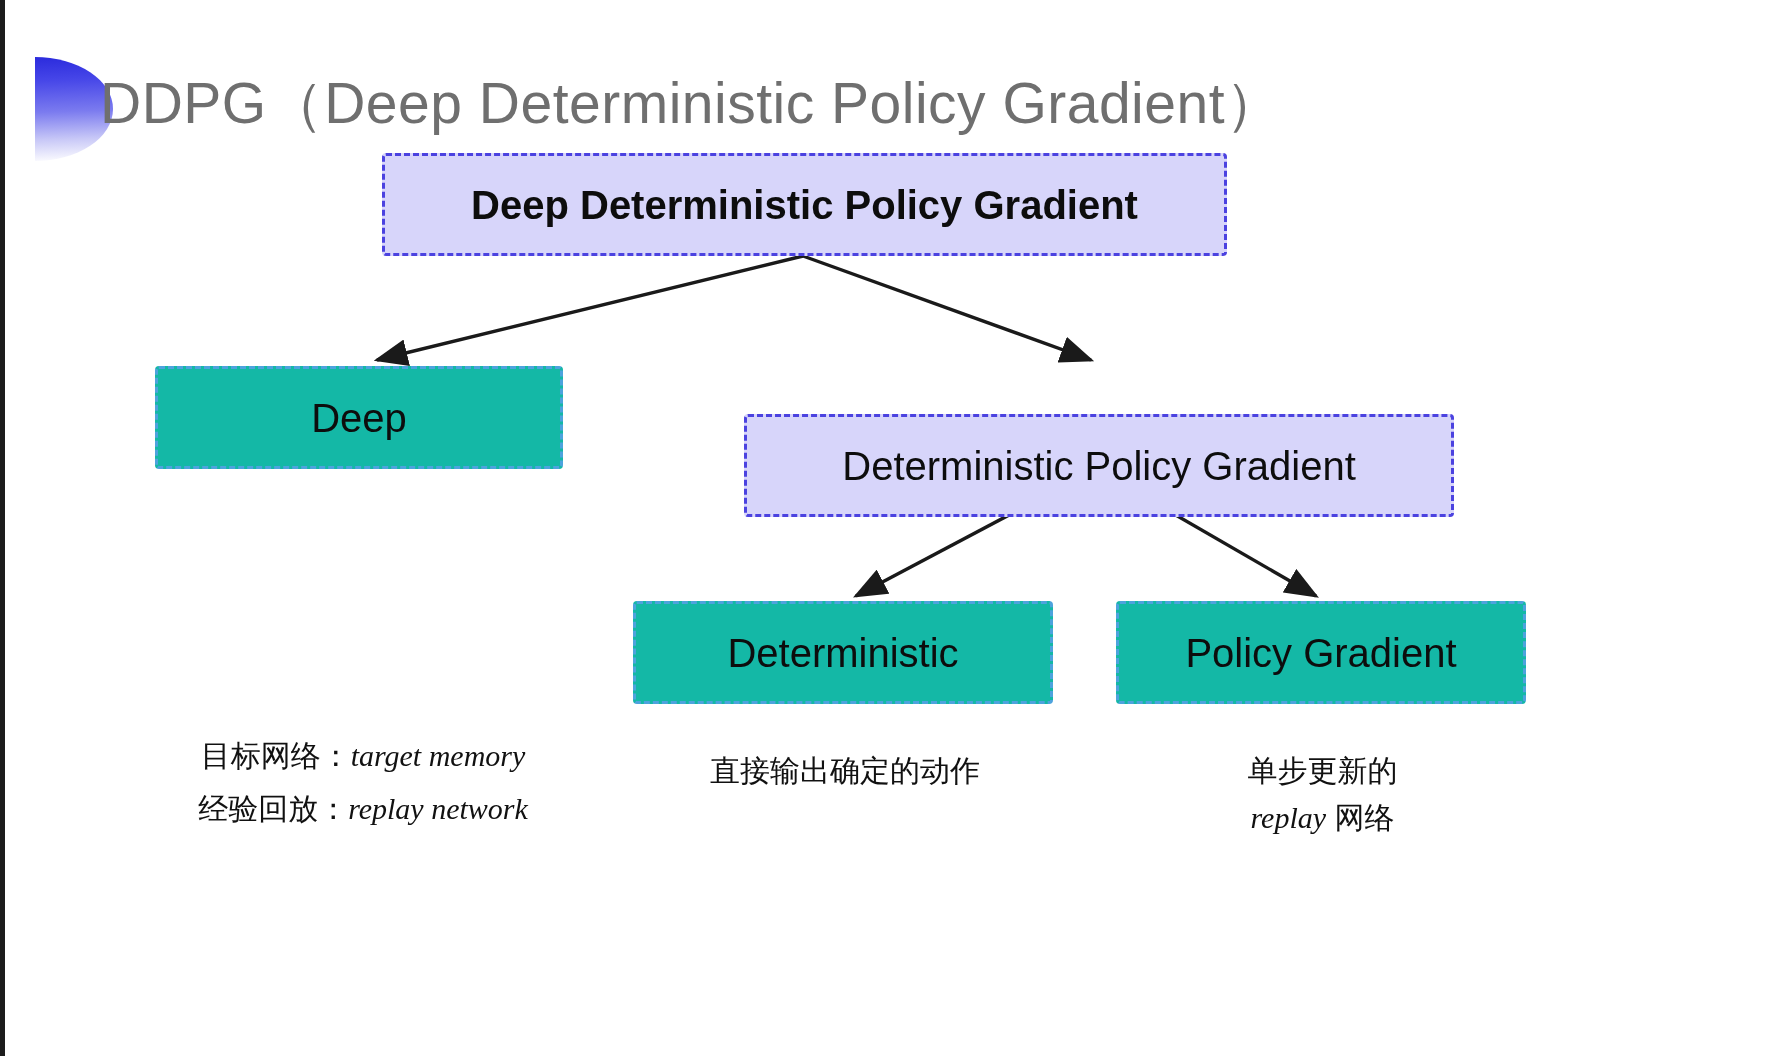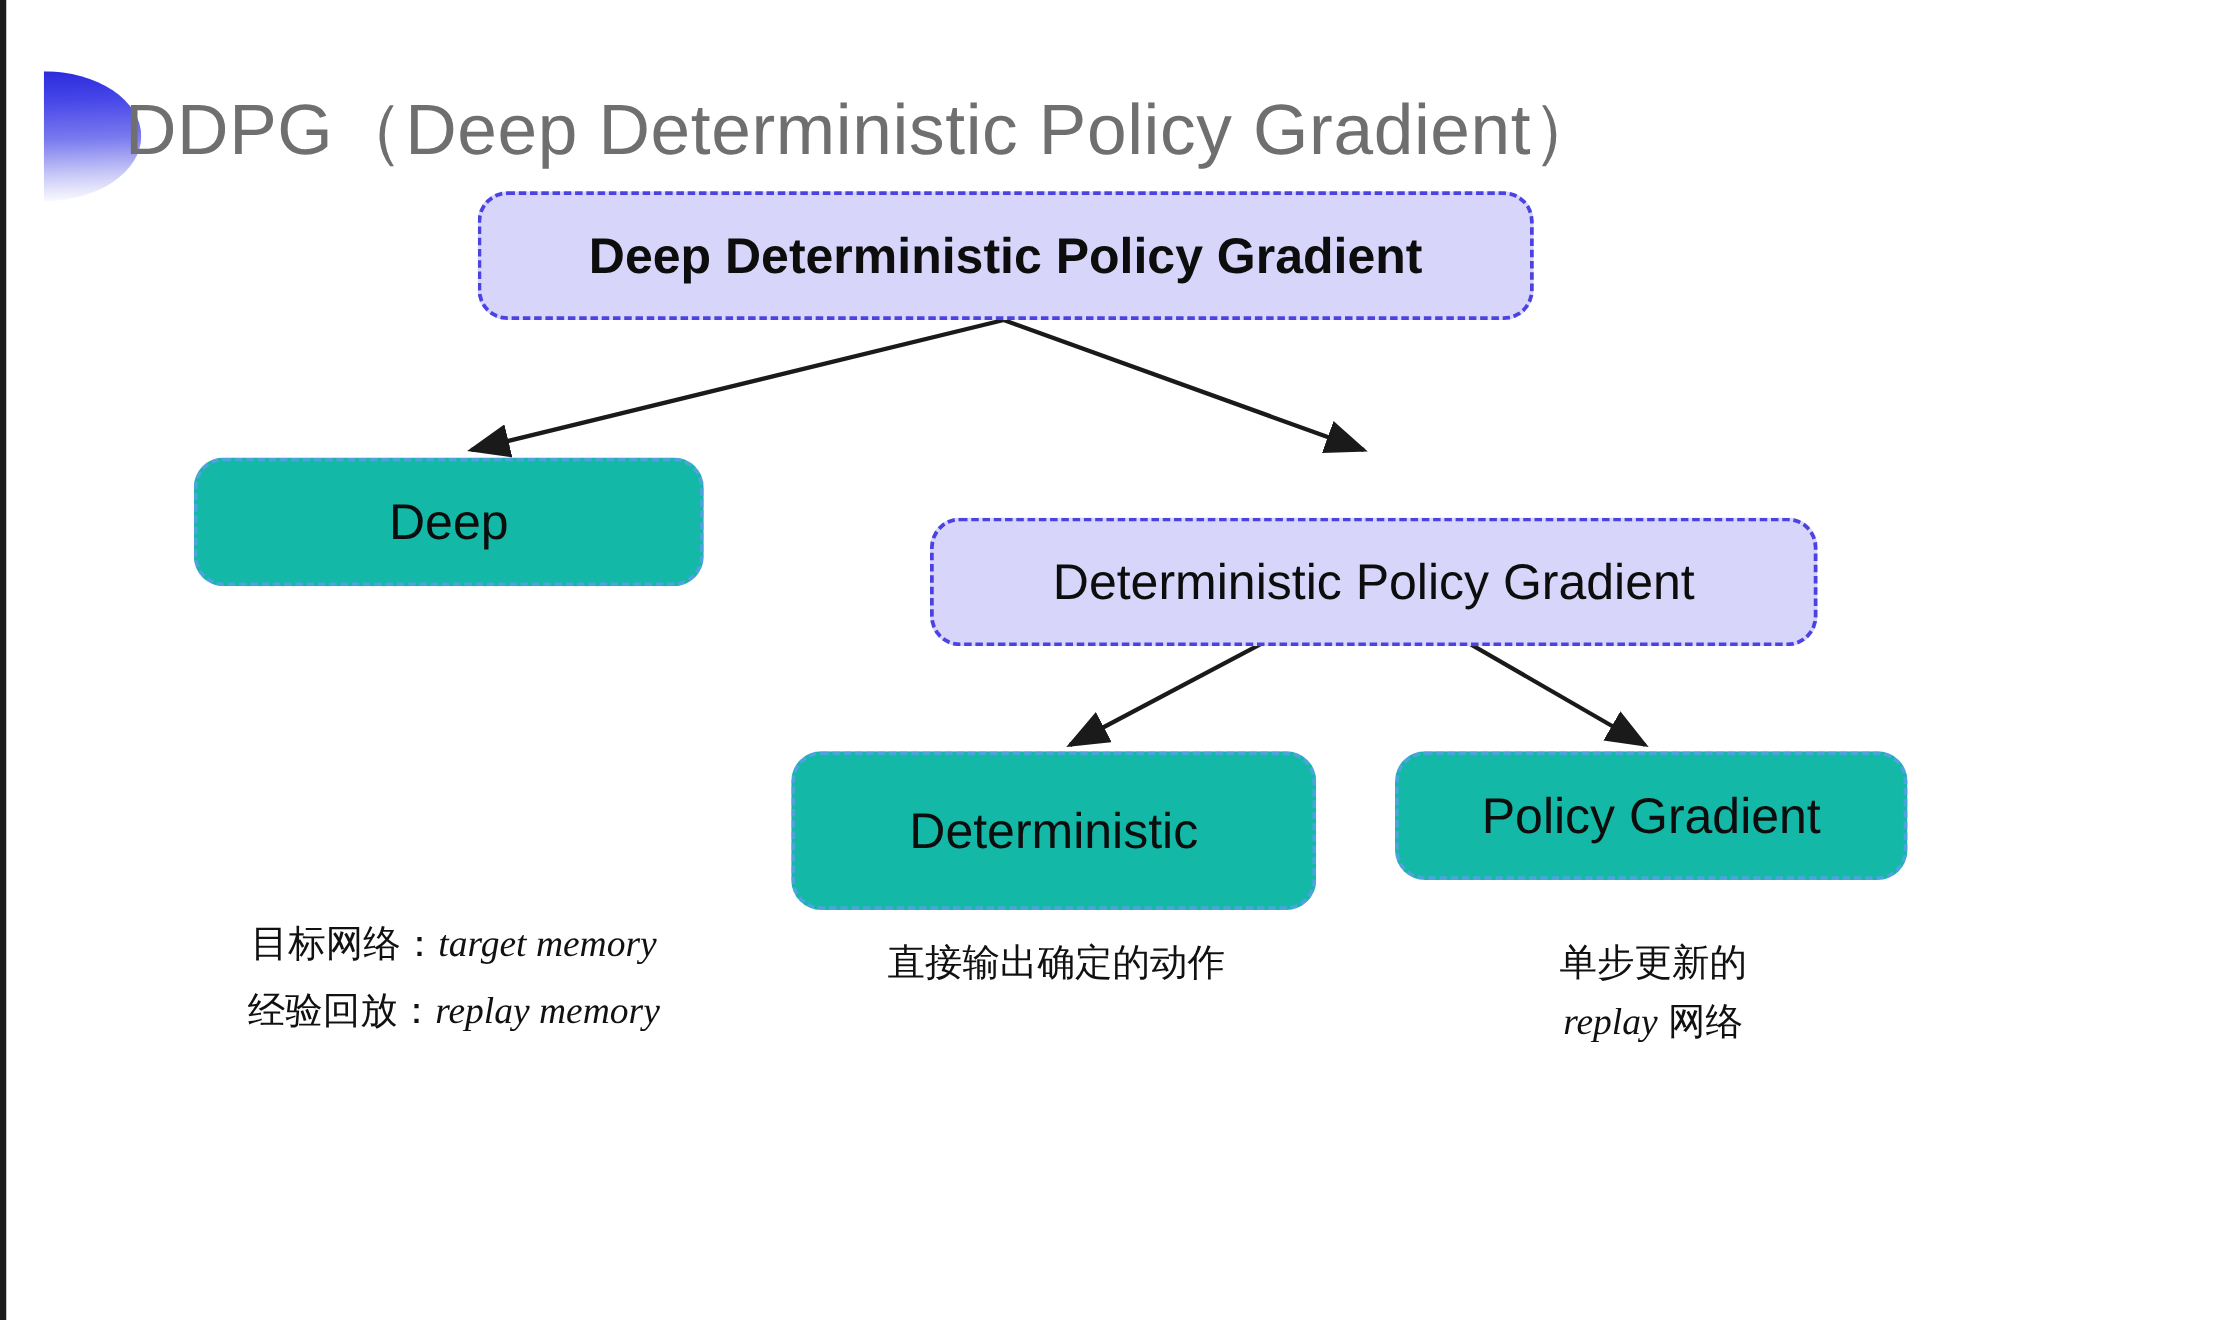--- a/index.html
+++ b/index.html
@@ -59,7 +59,7 @@
     display: flex;
     align-items: center;
     justify-content: center;
-    border-radius: 24px;
+    border-radius: 4px;
     color: #0d0d0d;
     text-align: center;
     line-height: 1.1;

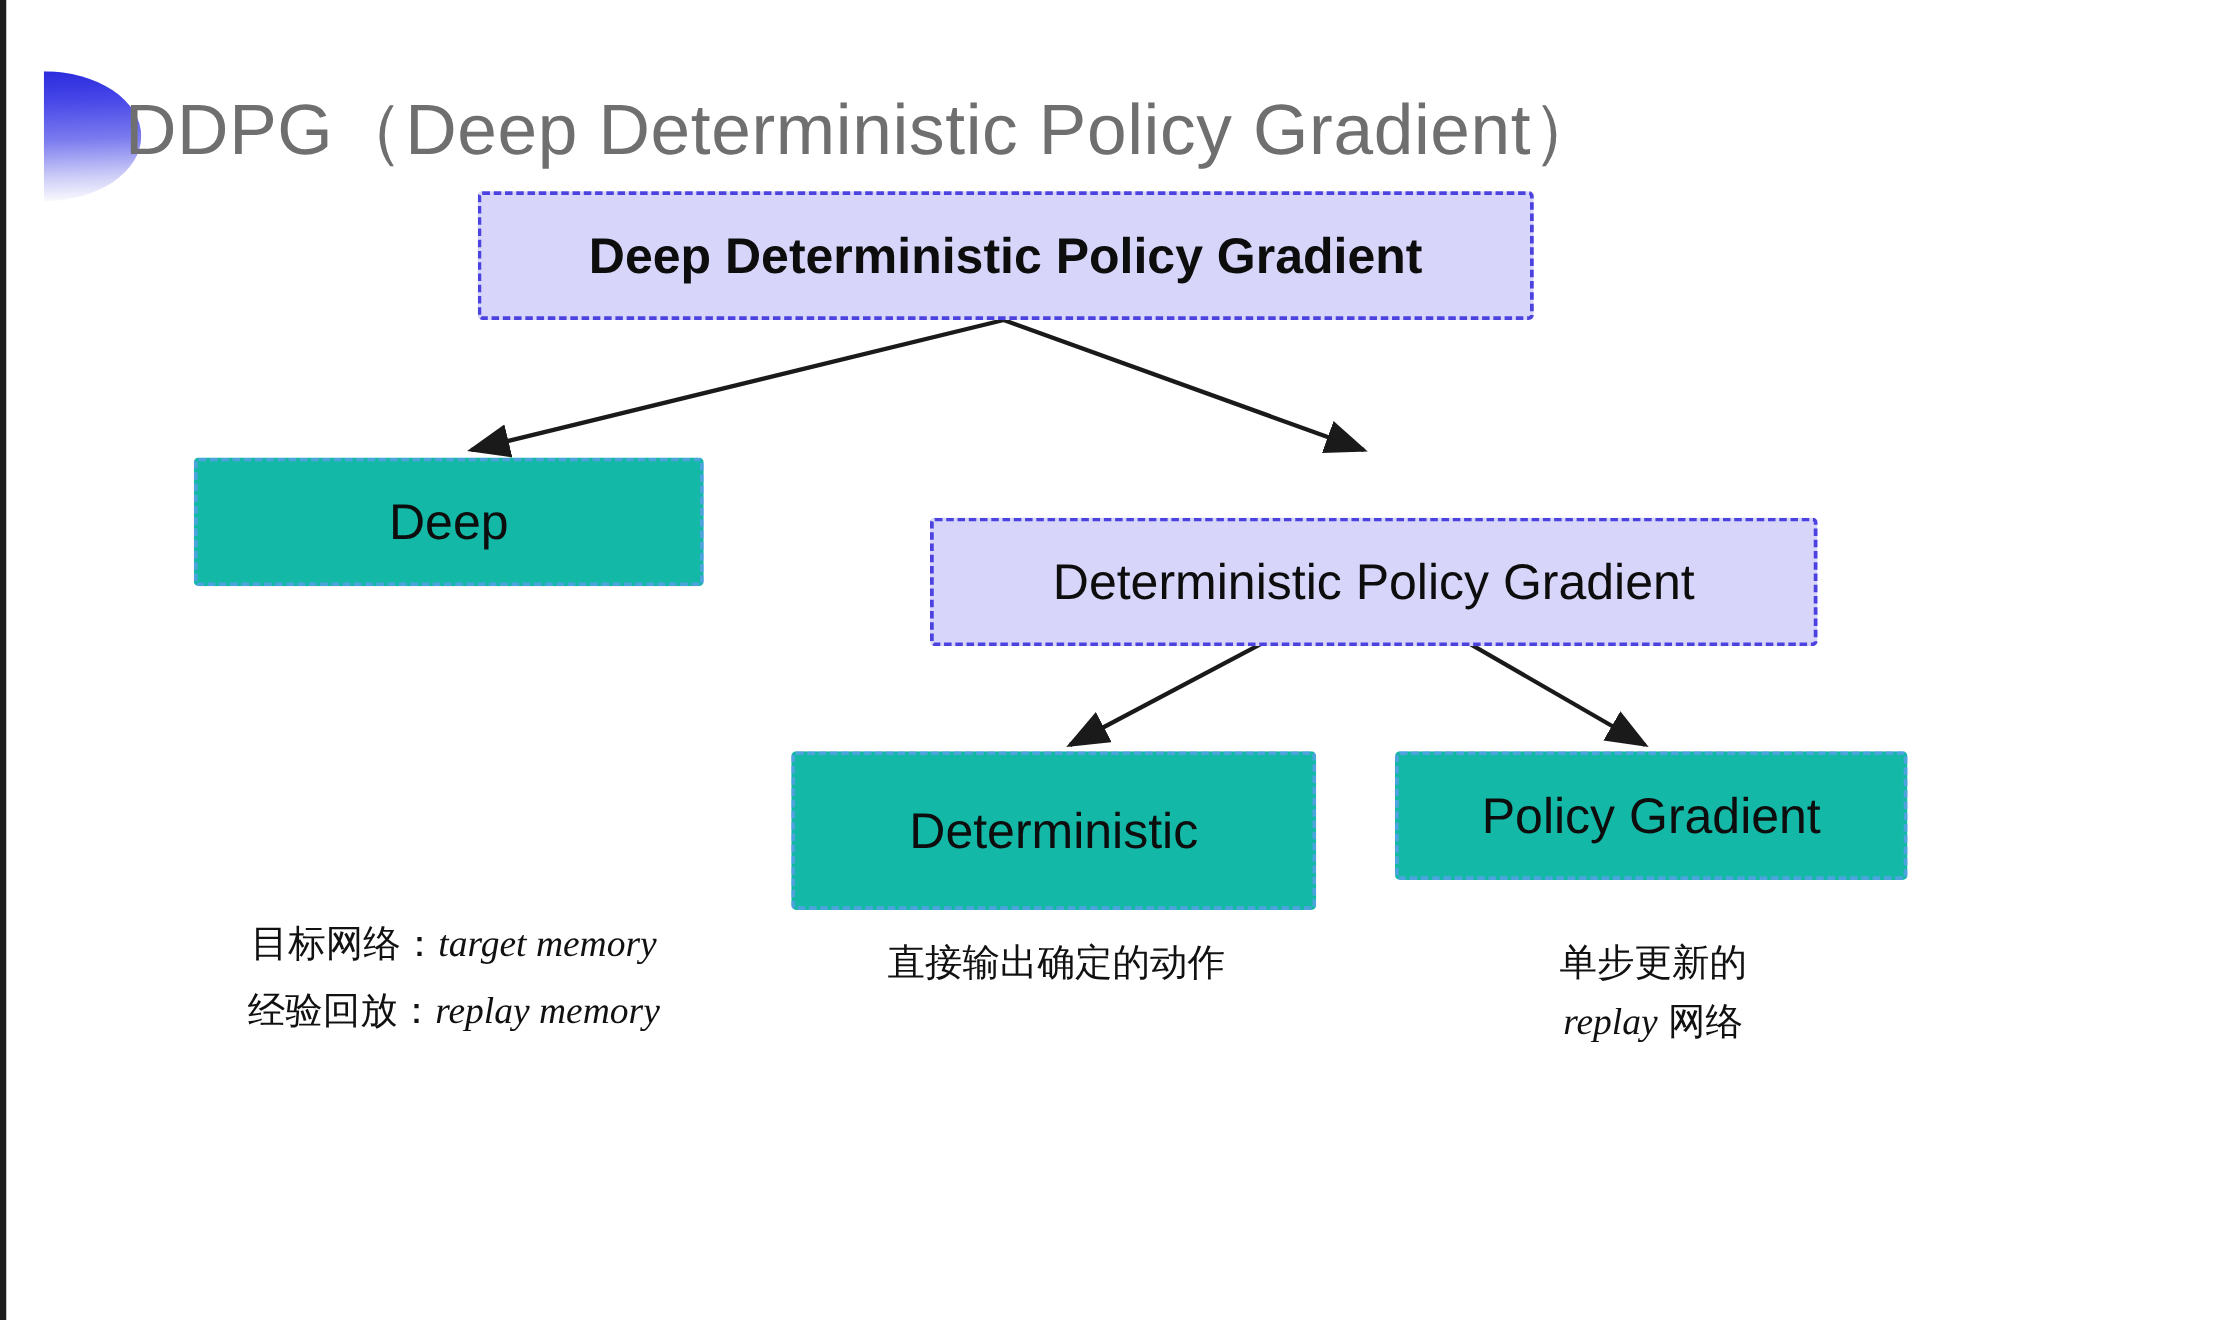--- a/index.html
+++ b/index.html
@@ -90,7 +90,7 @@
   }
   #node-det {
     left: 628px;  top: 601px;
-    width: 420px; height: 127px;
+    width: 420px; height: 103px;
     font-size: 40px; font-weight: 400;
   }
   #node-pg {

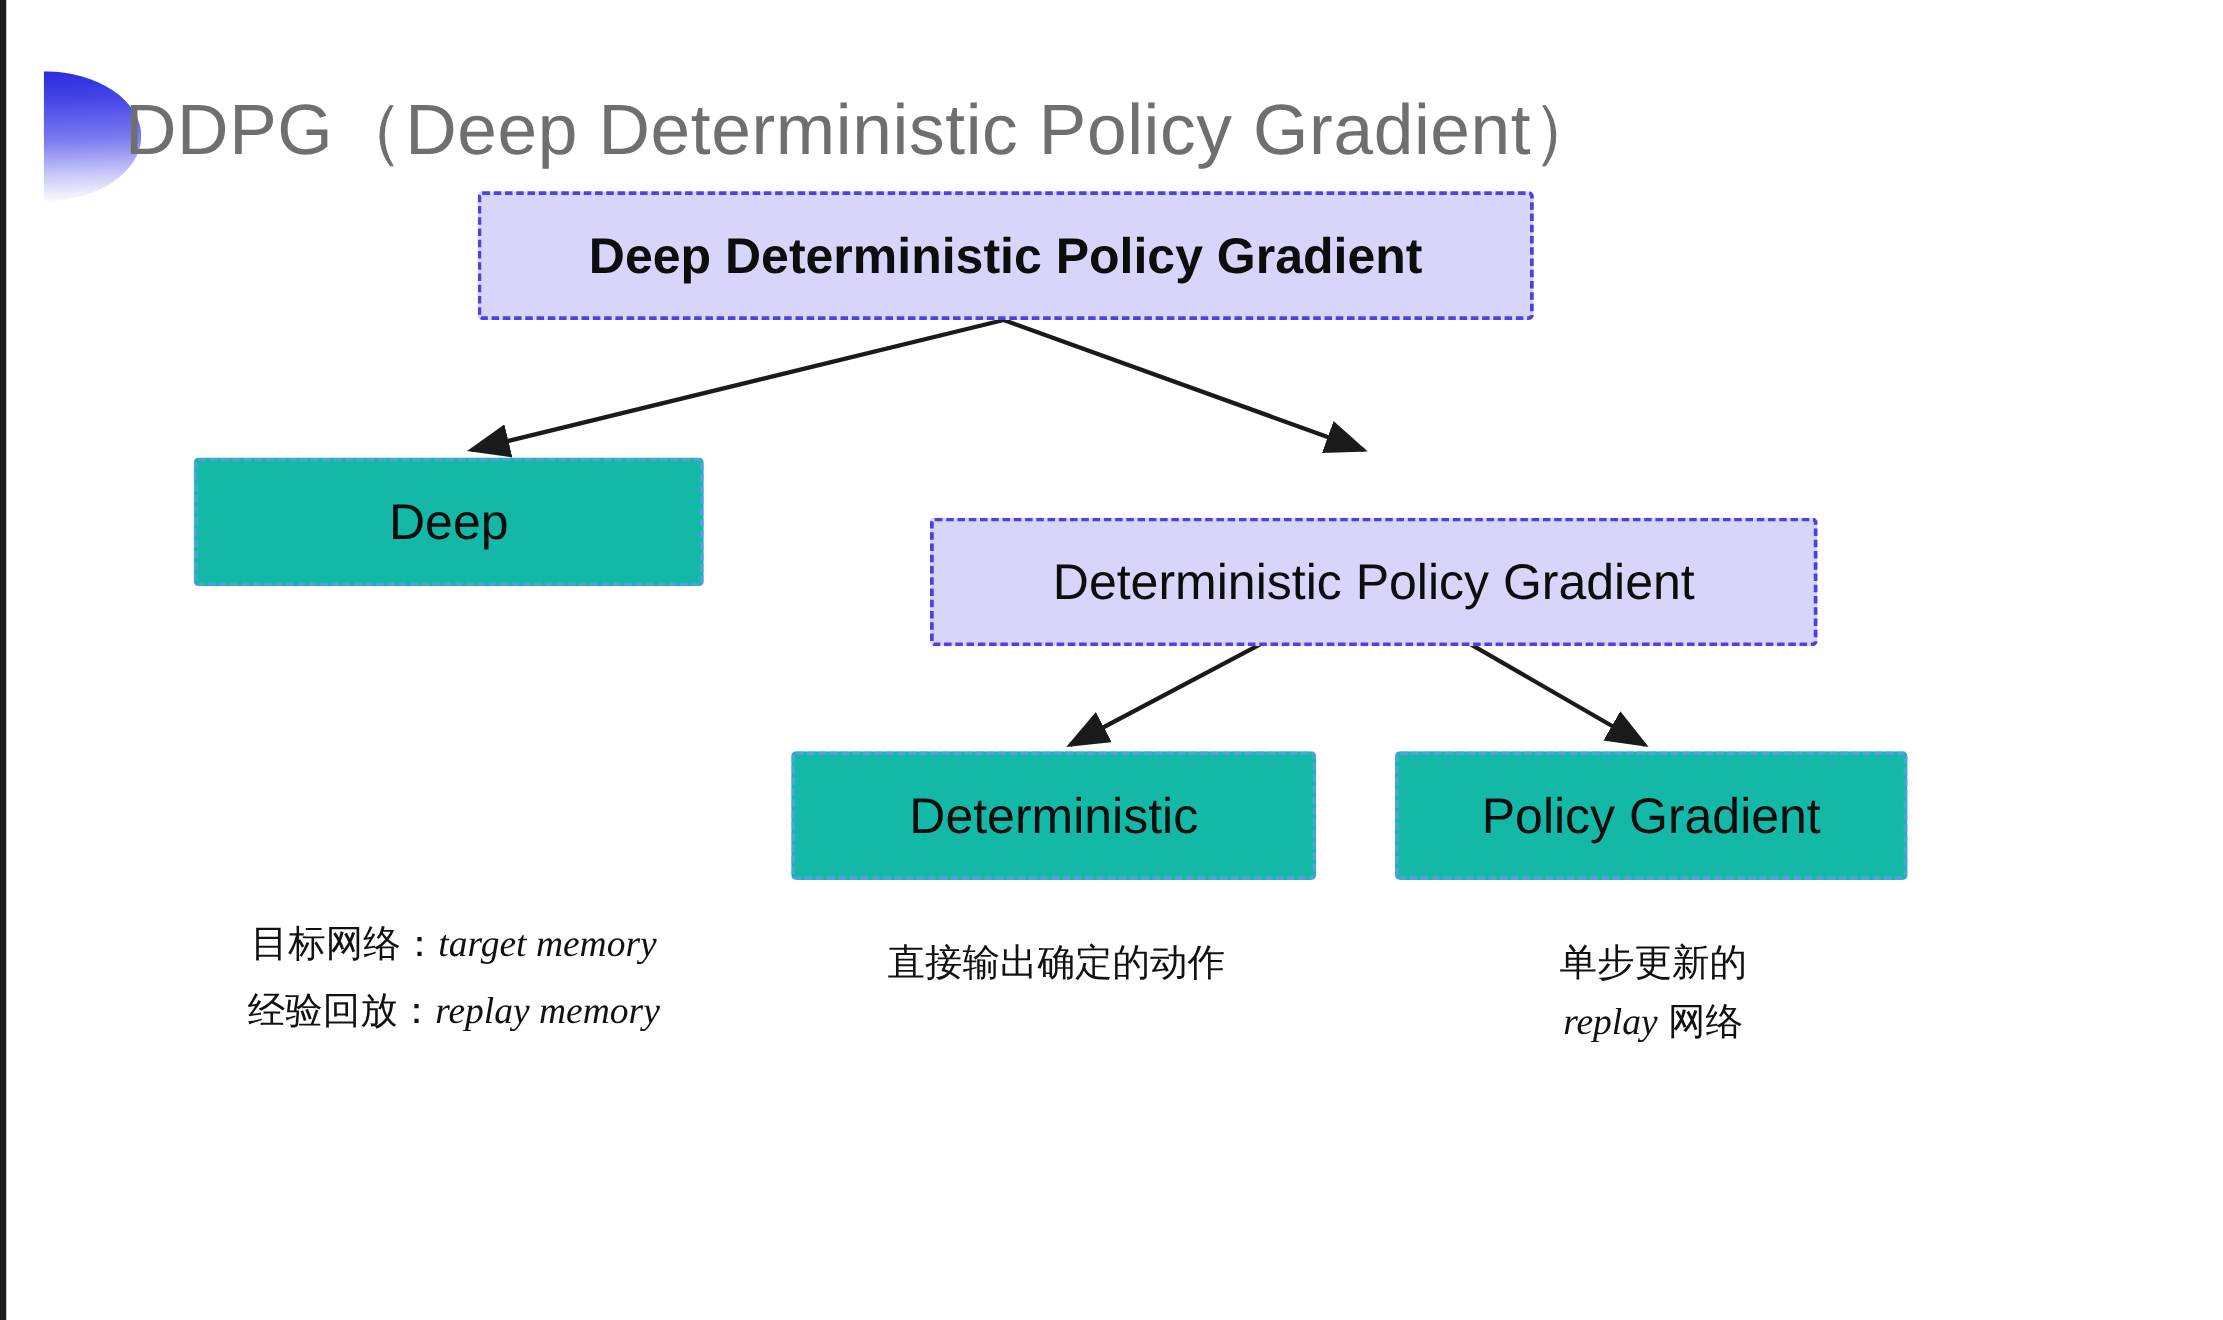--- a/index.html
+++ b/index.html
@@ -183,7 +183,7 @@
 
   <div class="caption" id="caption-deep">
     <span class="line"><span class="cn">目标网络：</span><span class="it">target memory</span></span>
-    <span class="line"><span class="cn">经验回放：</span><span class="it">replay memory</span></span>
+    <span class="line"><span class="cn">经验回放：</span><span class="it">replay network</span></span>
   </div>
 
   <div class="caption" id="caption-det">

